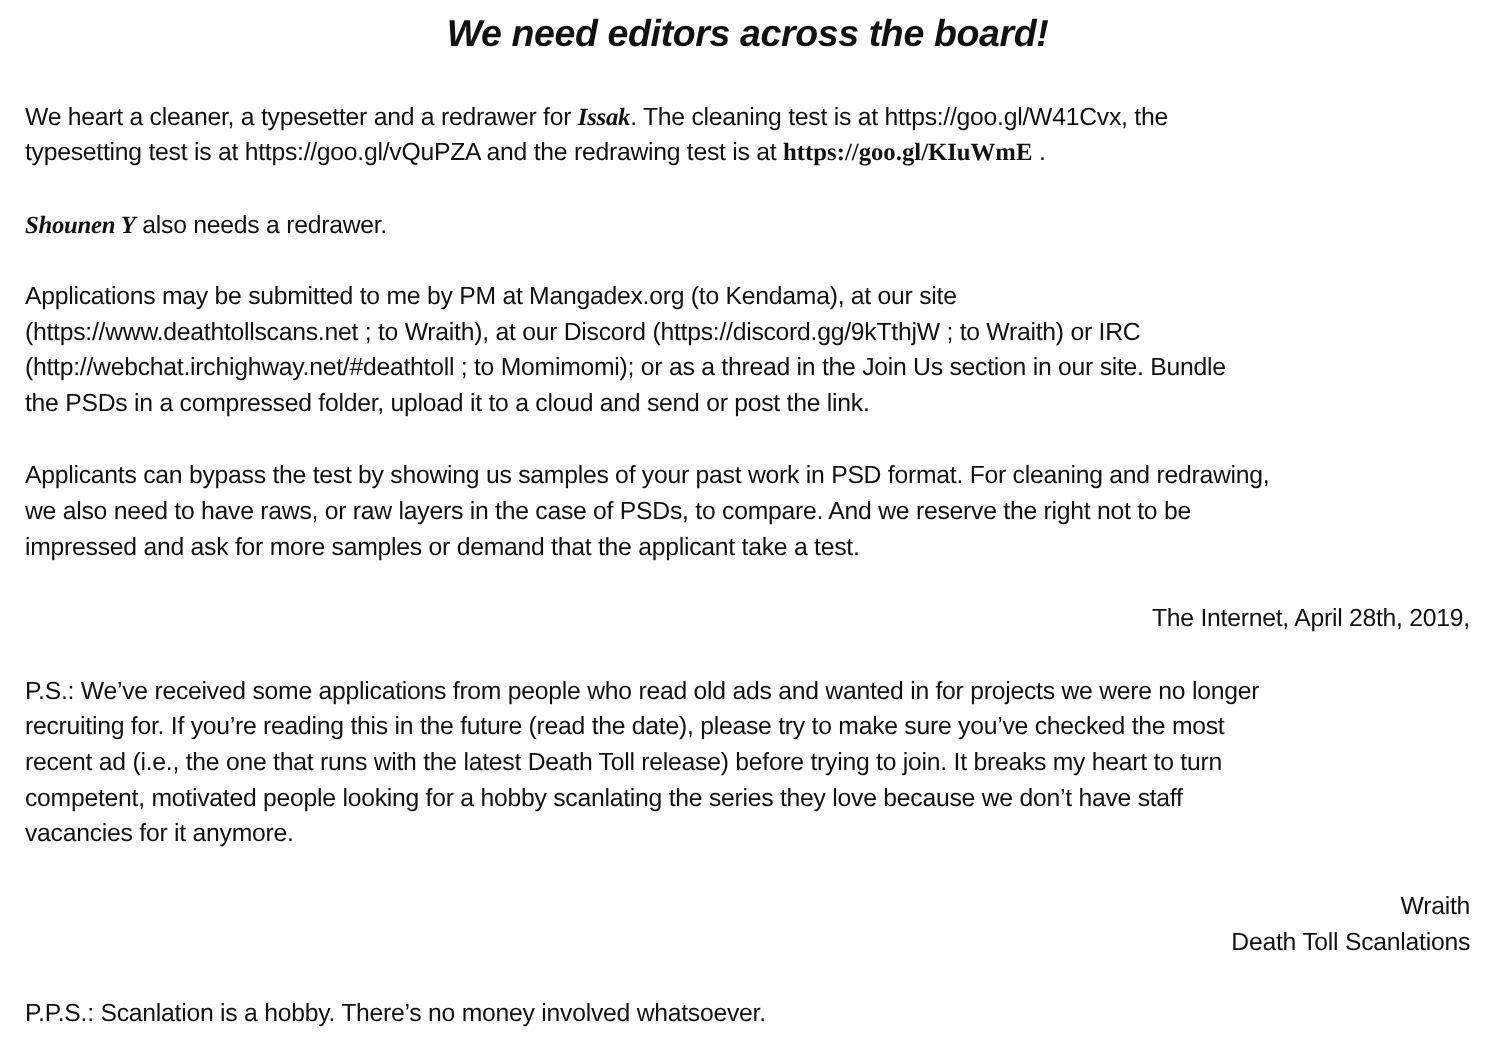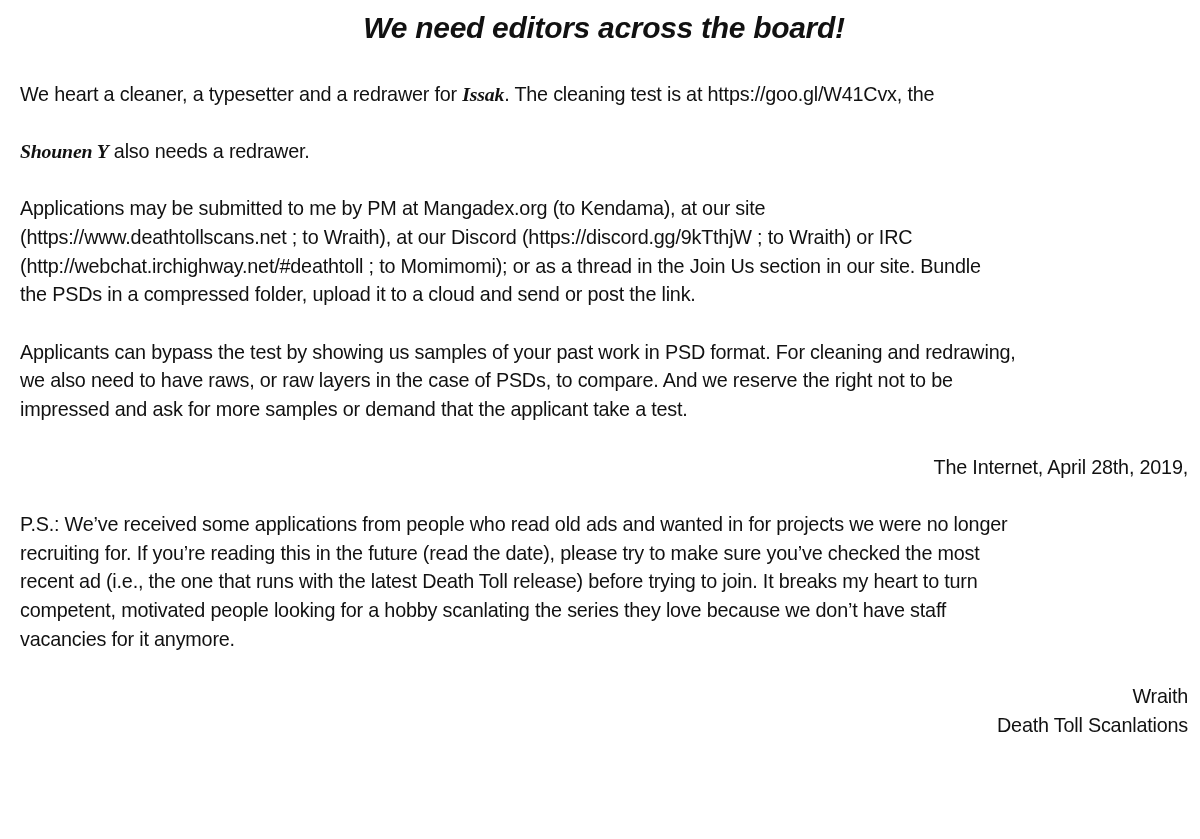--- a/index.html
+++ b/index.html
@@ -12,7 +12,7 @@
     overflow: hidden;
   }
   .doc {
-    padding: 8px 12px 0 20px;
+    padding: 8px 24px 0 20px;
     font-size: 19.8px;
     letter-spacing: -0.2px;
   }

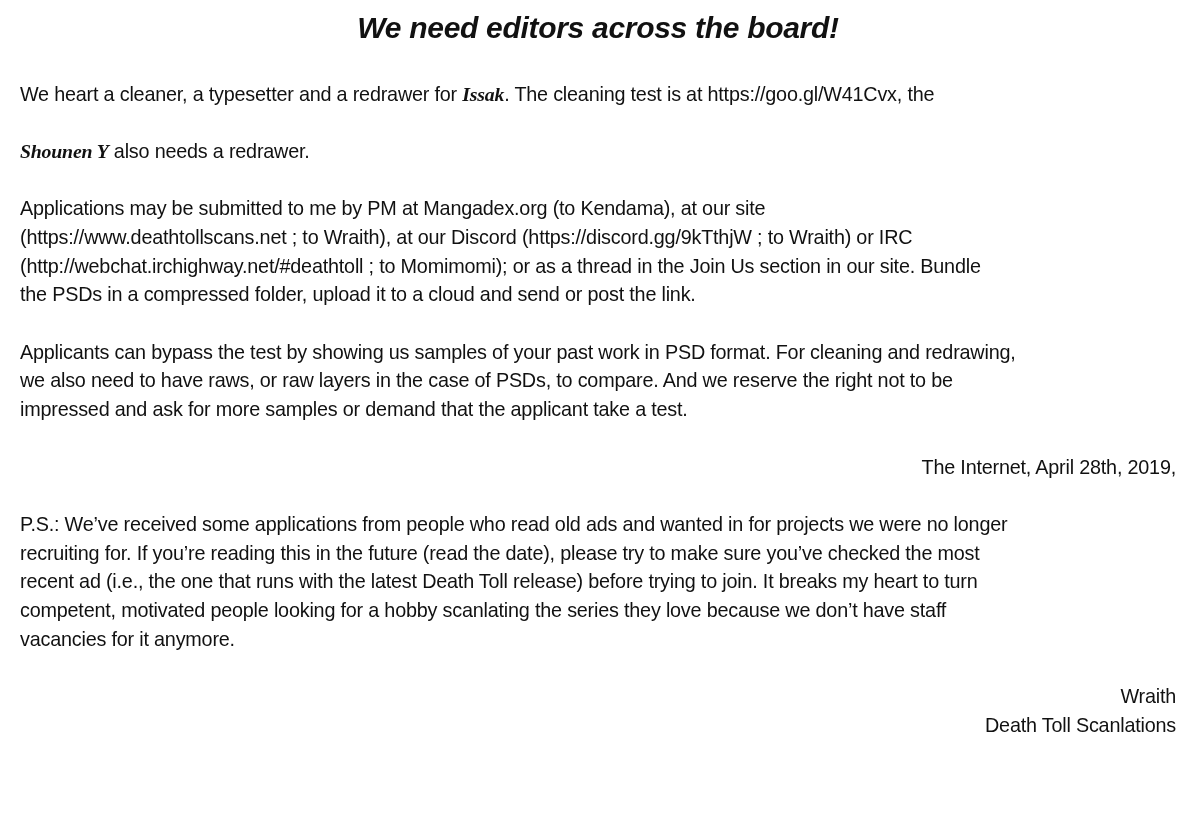--- a/index.html
+++ b/index.html
@@ -48,6 +48,7 @@
 
   <div class="para first">
     <span class="line"><span>We heart a cleaner, a typesetter and a redrawer for </span><span class="bi">Issak</span><span>. The cleaning test is at https://goo.gl/W41Cvx, the</span></span>
+    <span class="line"><span>typesetting test is at https://goo.gl/vQuPZA and the redrawing test is at </span><span class="serif-url">https://goo.gl/KIuWmE</span><span> .</span></span>
   </div>
 
   <div class="para">

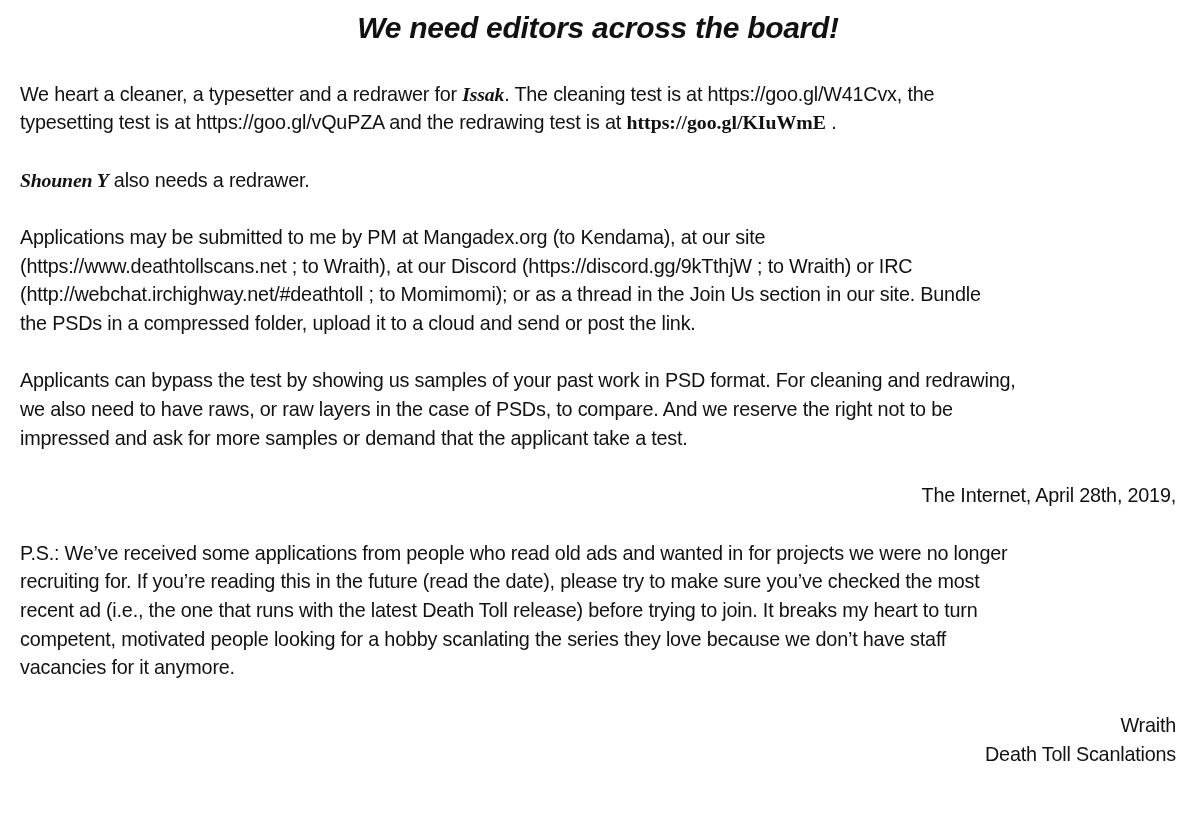--- a/index.html
+++ b/index.html
@@ -85,6 +85,9 @@
     <span class="line">Death Toll Scanlations</span>
   </div>
 
+  <div class="para">
+    <span class="line">P.P.S.: Scanlation is a hobby. There’s no money involved whatsoever.</span>
+  </div>
 
 </div>
 

